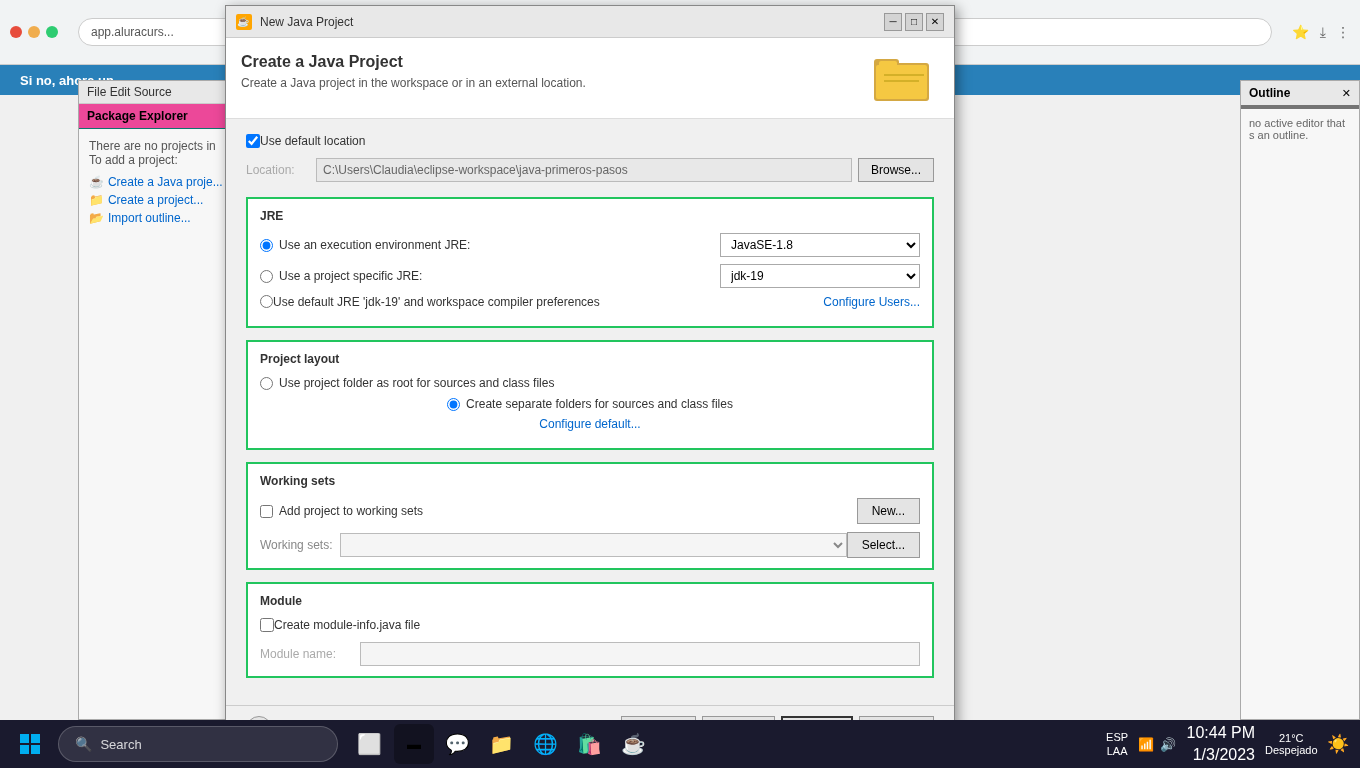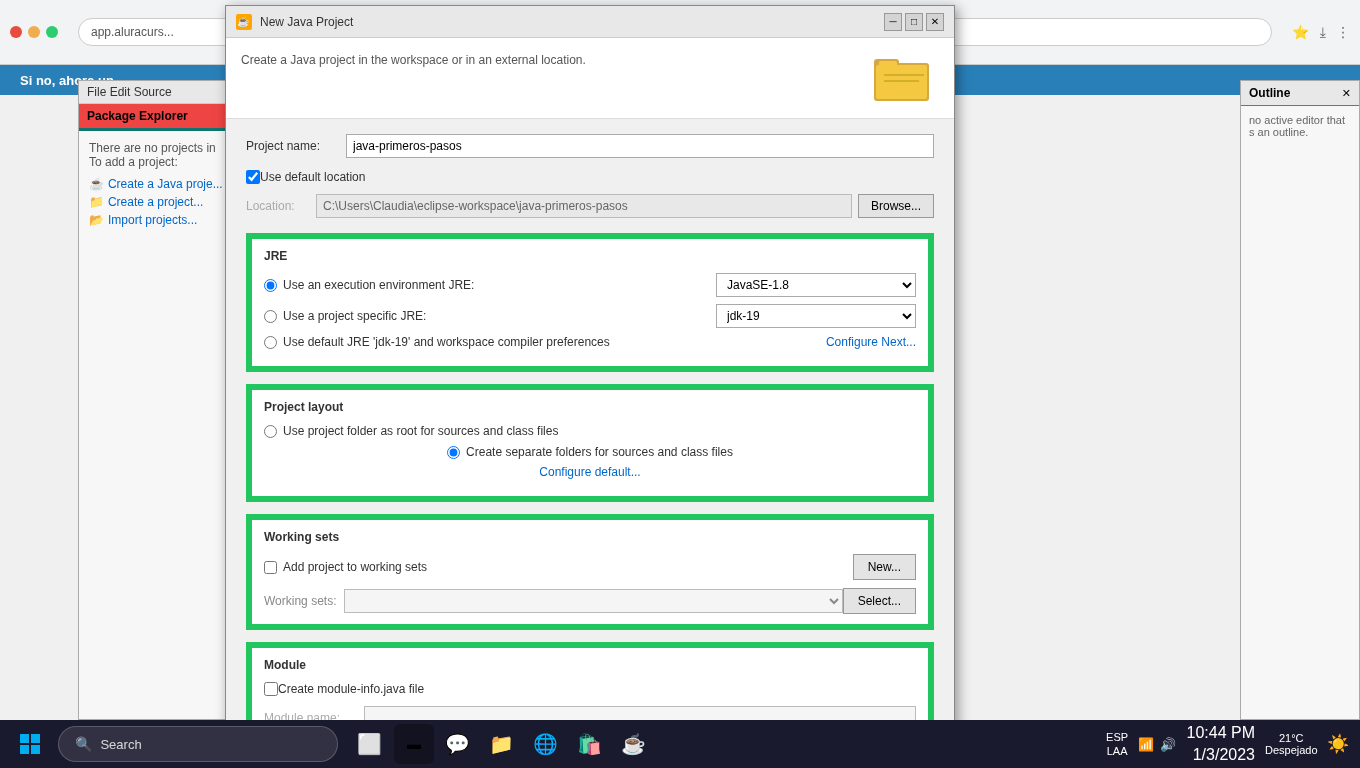--- a/index.html
+++ b/index.html
@@ -522,6 +522,7 @@
 
   <div class="dialog-header">
     <div class="dialog-header-text">
+      <div class="dialog-header-title">Create a Java Project</div>
       <div class="dialog-header-subtitle">Create a Java project in the workspace or in an external location.</div>
     </div>
     <svg class="folder-icon-svg" viewBox="0 0 60 50">

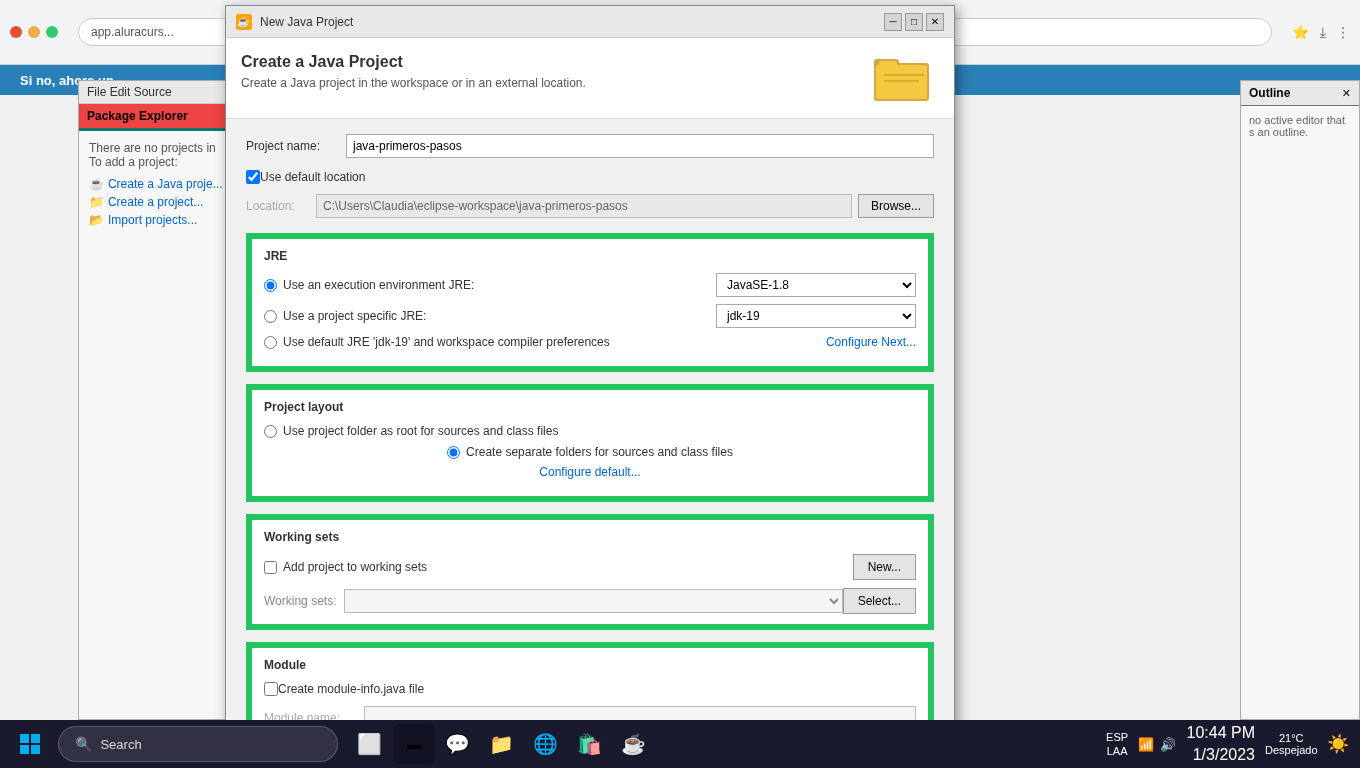--- a/index.html
+++ b/index.html
@@ -494,7 +494,7 @@
   </div>
 
   <div style="position:absolute;top:80px;right:0;width:120px;height:640px;background:#f7f7f7;border:1px solid #aaa;">
-    <div style="background:#e8e8e8;padding:5px 8px;border-bottom:1px solid #737373;display:flex;align-items:center;justify-content:space-between;">
+    <div style="background:#e8e8e8;padding:5px 8px;border-bottom:4px solid #737373;display:flex;align-items:center;justify-content:space-between;">
       <span style="font-size:12px;font-weight:bold;">Outline</span>
       <span style="cursor:pointer;font-size:11px;">✕</span>
     </div>

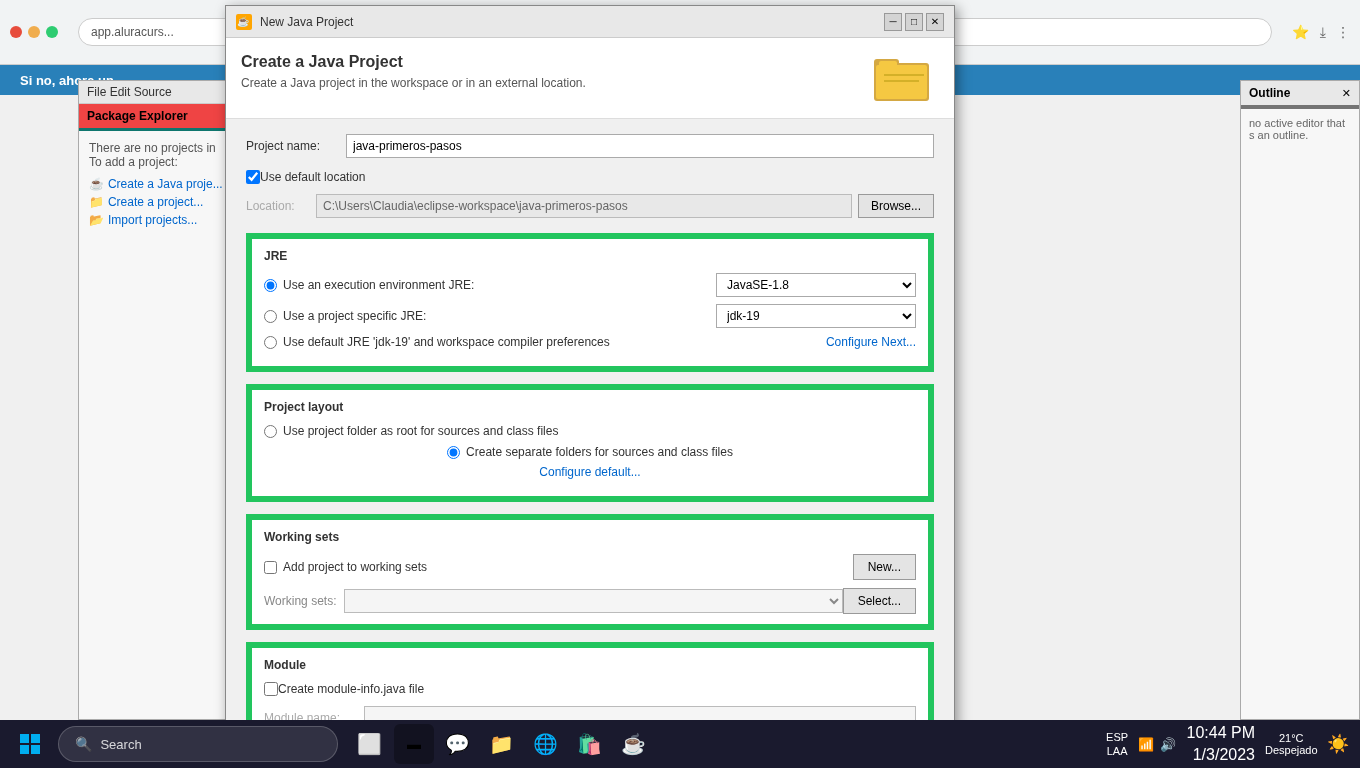--- a/index.html
+++ b/index.html
@@ -471,7 +471,7 @@
       <span>File Edit Source</span>
     </div>
 
-    <div style="background:#ef4444;padding:5px 8px;border-bottom:3px solid #0f766e;display:flex;align-items:center;justify-content:space-between;gap:20px;">
+    <div style="background:#ec4899;padding:5px 8px;border-bottom:1px solid #0f766e;display:flex;align-items:center;justify-content:space-between;gap:20px;">
       <span style="font-size:12px;font-weight:bold;">Package Explorer</span>
       <span style="cursor:pointer;font-size:12px;">✕</span>
     </div>

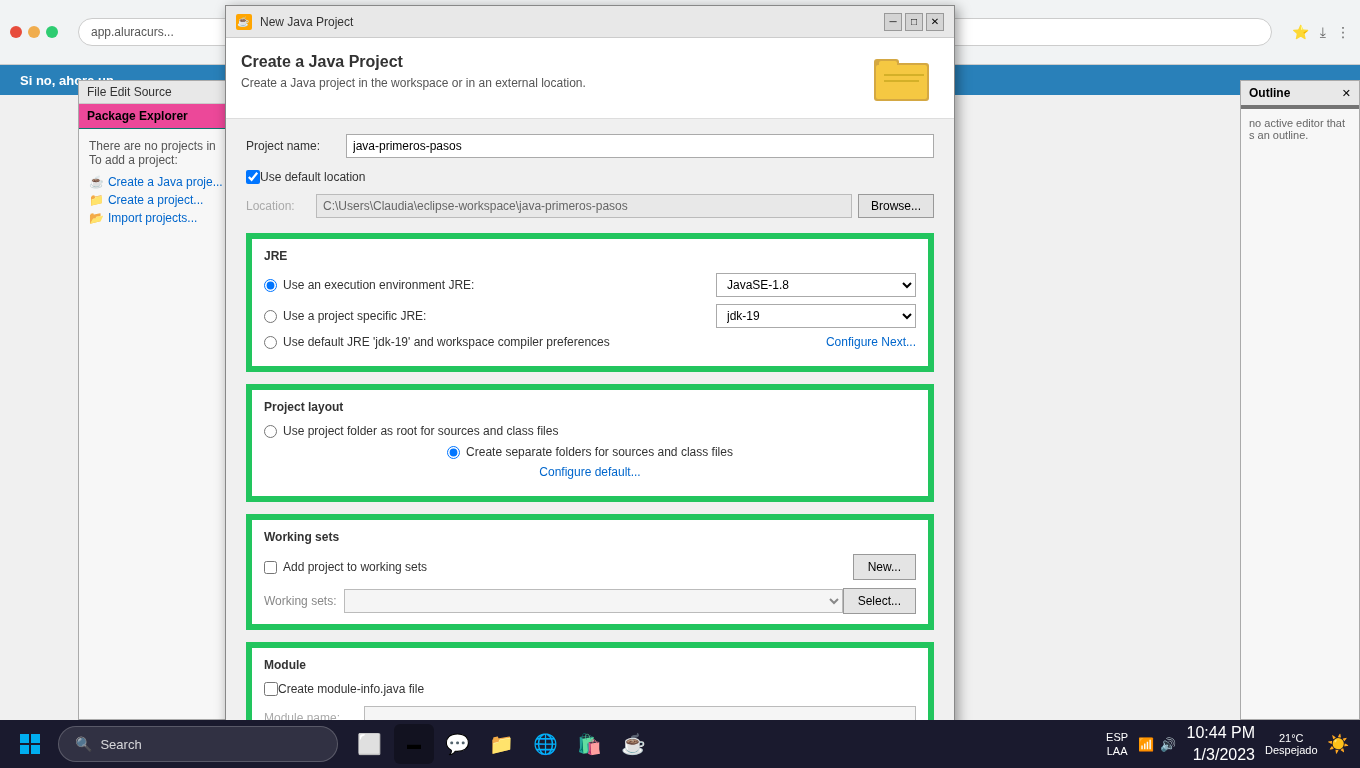--- a/index.html
+++ b/index.html
@@ -537,10 +537,6 @@
 
   <div class="dialog-body">
 
-    <div class="form-row">
-      <label class="form-label">Project name:</label>
-      <input type="text" class="form-input" value="java-primeros-pasos" style="">
-    </div>
 
     <div class="checkbox-row">
       <input type="checkbox" checked="" id="useDefaultLoc" style="">

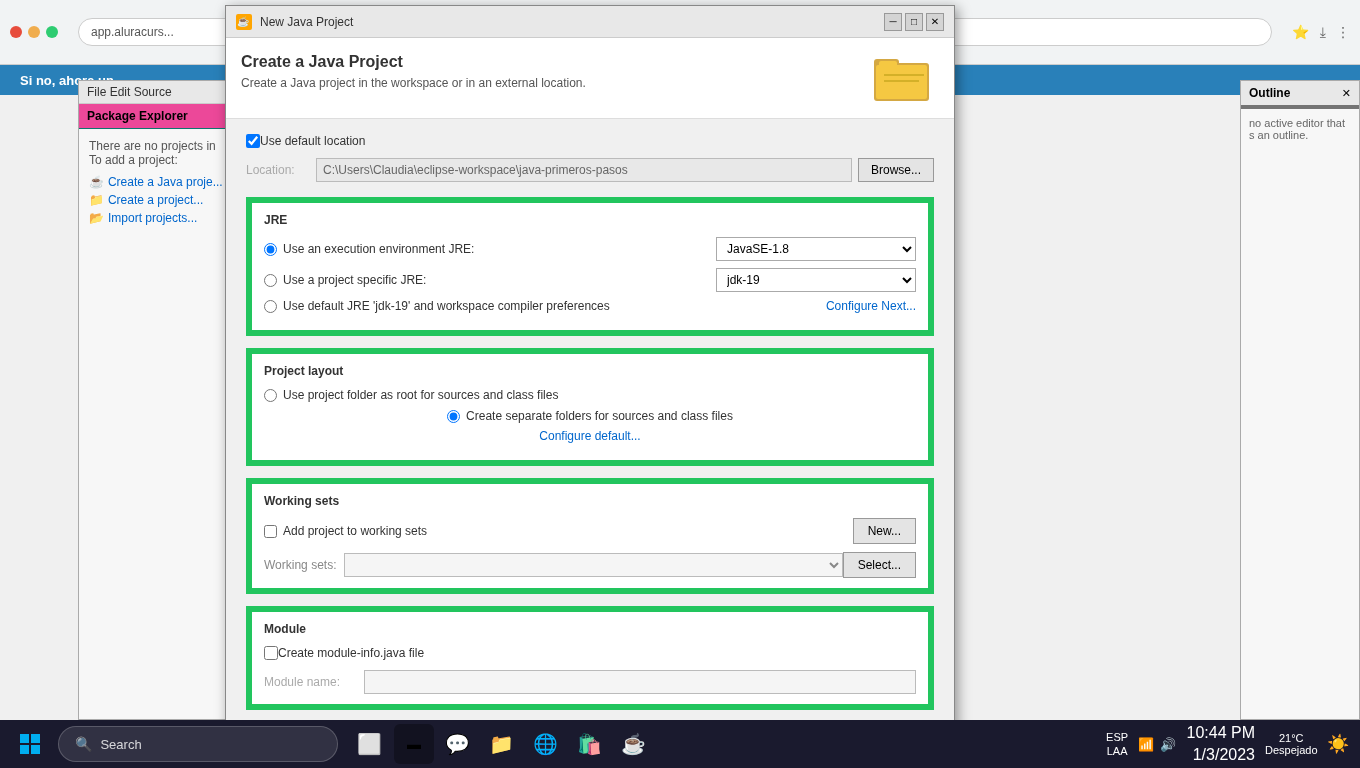--- a/index.html
+++ b/index.html
@@ -488,7 +488,7 @@
       </div>
       <div style="color:#0066cc;cursor:pointer;display:flex;align-items:center;gap:4px;">
         <span style="color:#88aaff;">📂</span>
-        <span>Import projects...</span>
+        <span>Import outline...</span>
       </div>
     </div>
   </div>

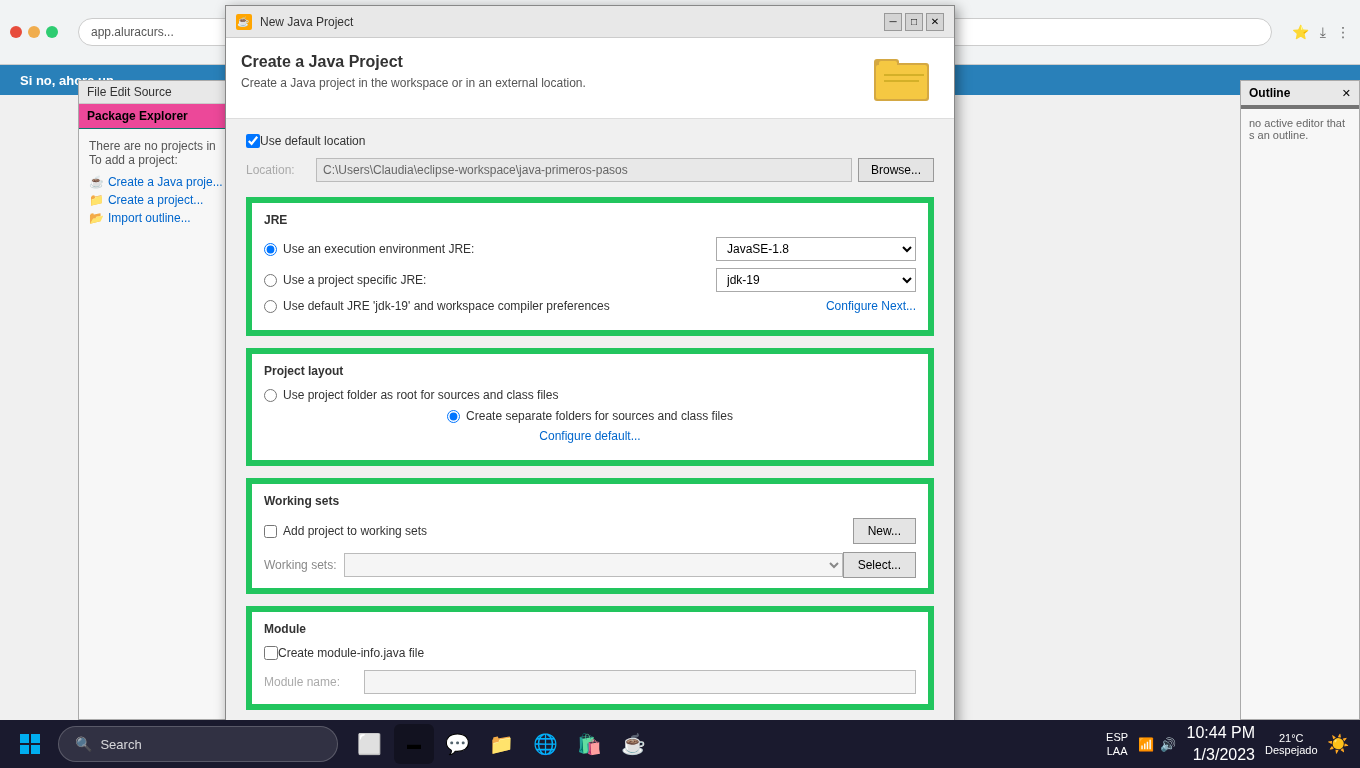--- a/index.html
+++ b/index.html
@@ -202,7 +202,7 @@
 
     
     .section-group {
-      border: 6px solid #22c55e;
+      border: 2px solid #22c55e;
       background: white;
       margin-bottom: 12px;
       padding: 10px 12px;

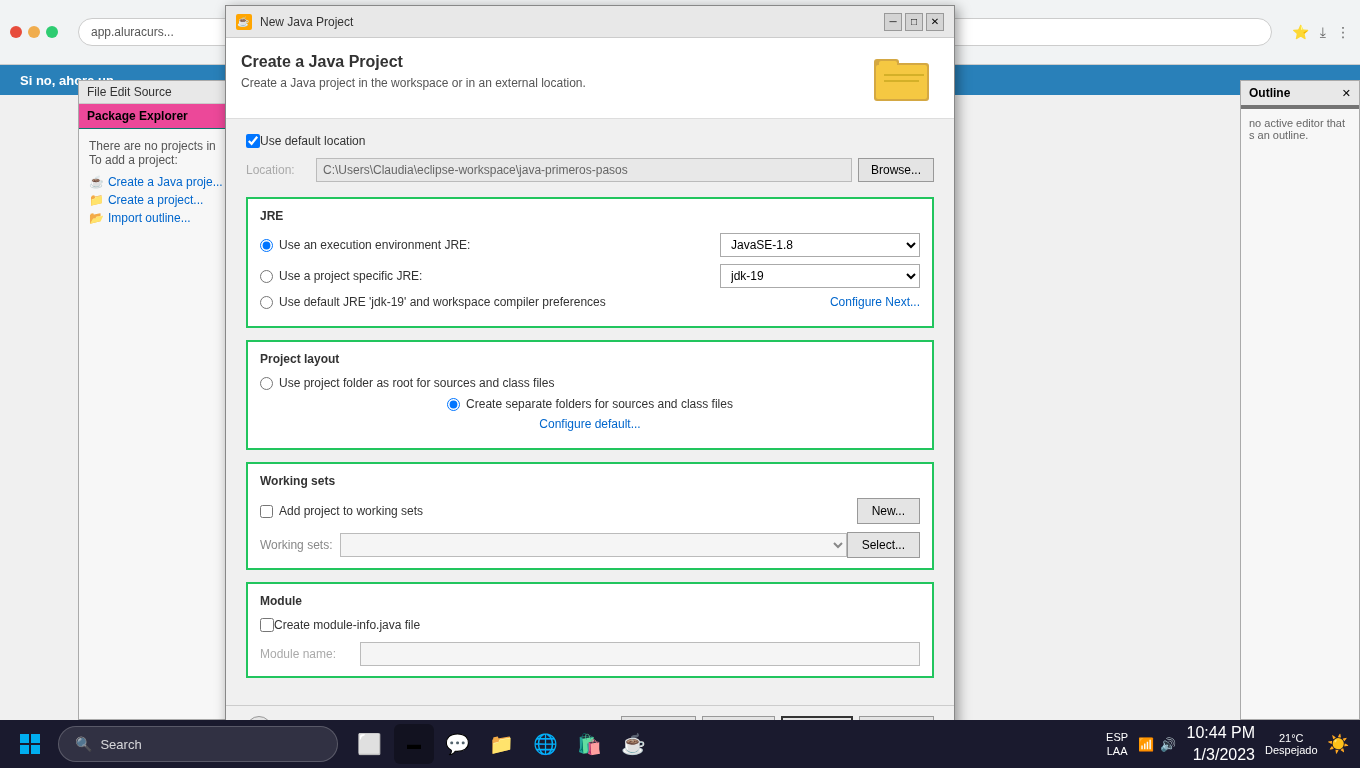--- a/index.html
+++ b/index.html
@@ -571,7 +571,7 @@
       </div>
 
       <div class="radio-row" style="align-items:center;justify-content:space-between;">
-        <div style="display:flex;align-items:flex-end;gap:6px;">
+        <div style="display:flex;align-items:flex-start;">
           <input type="radio" name="jre" id="jreDefault" style="">
           <label class="radio-label" for="jreDefault">Use default JRE 'jdk-19' and workspace compiler preferences</label>
         </div>

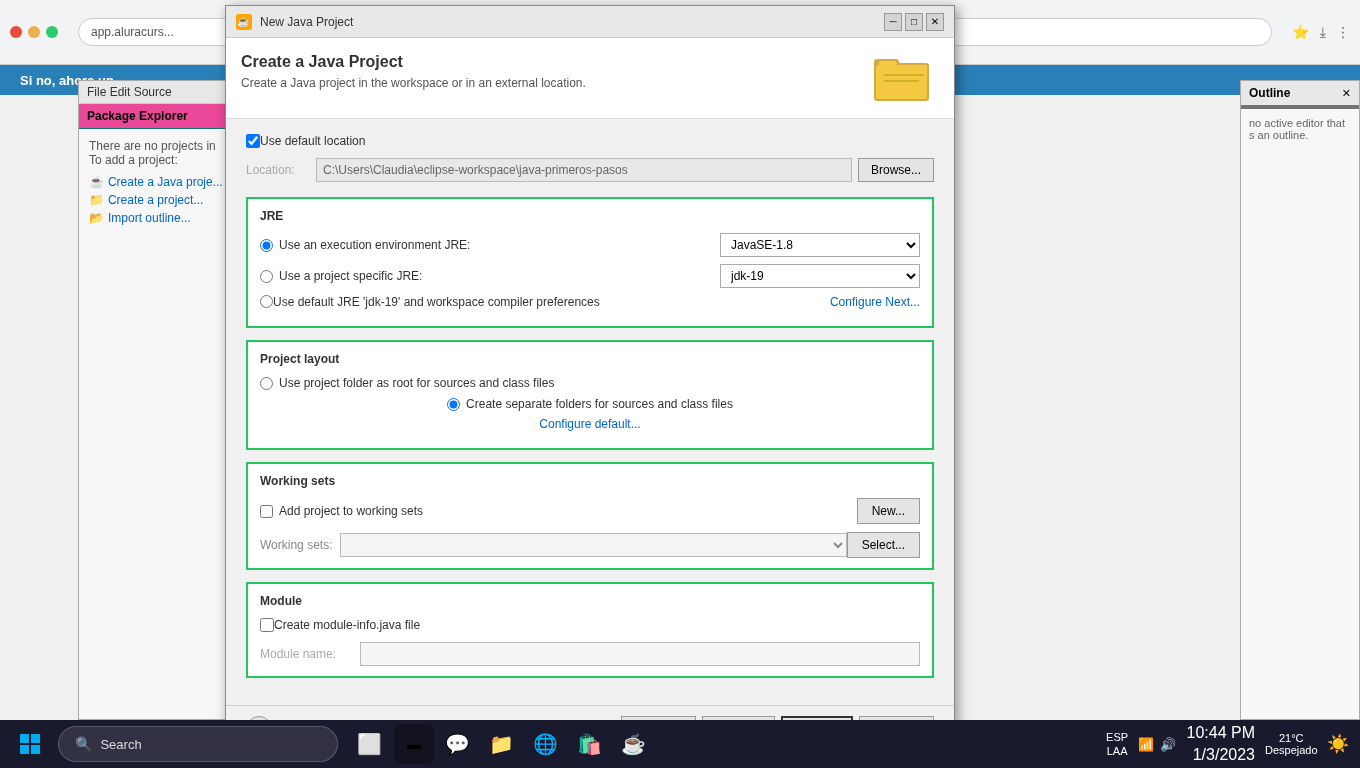--- a/index.html
+++ b/index.html
@@ -575,7 +575,7 @@
           <input type="radio" name="jre" id="jreDefault" style="">
           <label class="radio-label" for="jreDefault">Use default JRE 'jdk-19' and workspace compiler preferences</label>
         </div>
-        <a class="configure-link">Configure Next...</a>
+        <a class="configure-link">Configure Users...</a>
       </div>
     </div>
 

